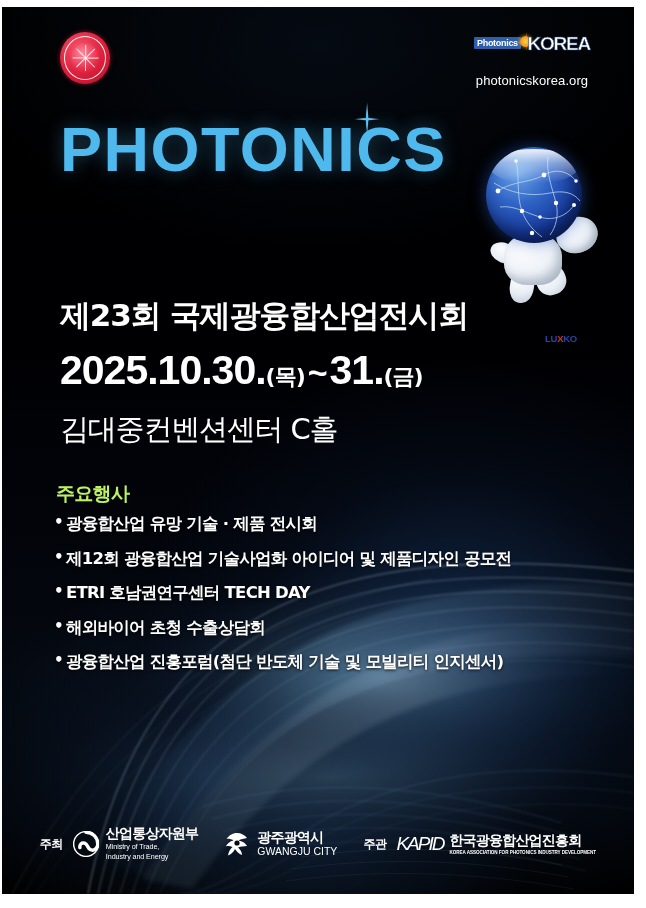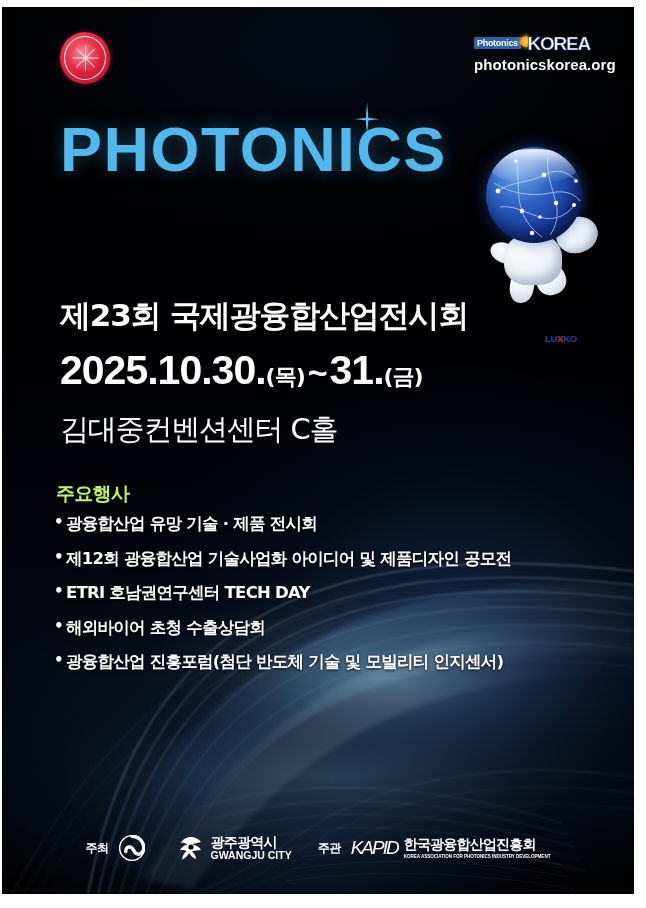--- a/index.html
+++ b/index.html
@@ -84,9 +84,8 @@
   .pk-sunray2 { position:absolute; left:42px; top:8.5px; width:20px; height:1px;
     background:linear-gradient(90deg, rgba(255,200,70,0) 0%, rgba(255,200,70,0.95) 50%, rgba(255,200,70,0) 100%); }
   .pk-url {
-    margin-top:0; font-size:15px; color:#ffffff; letter-spacing:0.1px;
-    font-family:"Liberation Sans", sans-serif;
-    font-weight:bold;
+    margin-top:17px; font-size:13px; color:#ffffff; letter-spacing:0.1px;
+    font-family:"Liberation Sans", sans-serif;
   }
   
   .sparkle { position:absolute; left:352px; top:95px; width:26px; height:34px; }

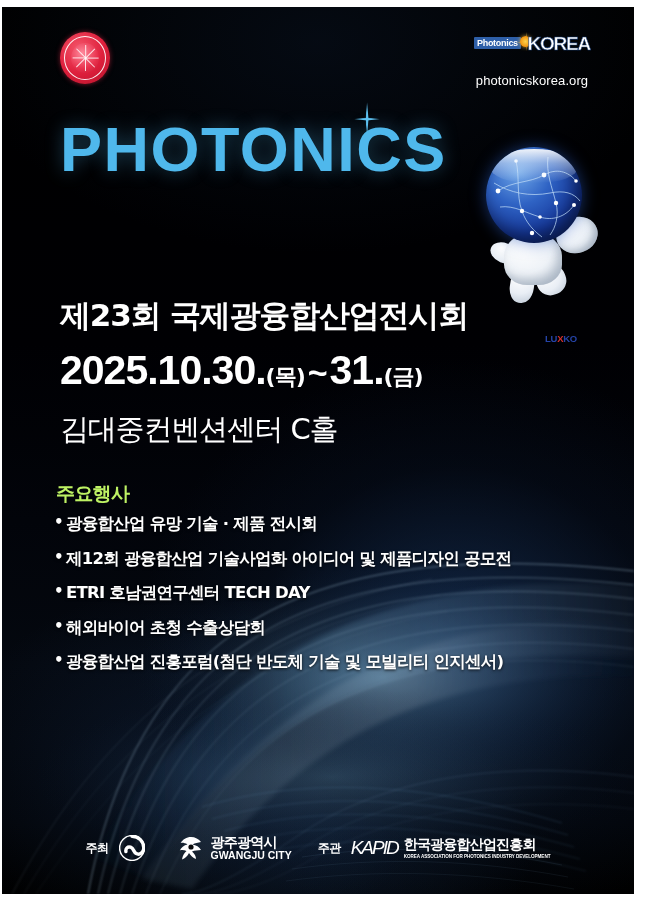--- a/index.html
+++ b/index.html
@@ -407,6 +407,11 @@
             <path d="M13,1.2 C19.5,1.2 24.8,6.5 24.8,13 C24.8,17.6 20.6,20.4 17.2,18.6 C14.6,17.2 14.8,13.4 11.6,12.2 C8.6,11.1 6.4,13.6 6.9,16.6" fill="none" stroke="#ffffff" stroke-width="3.4" stroke-linecap="round"></path>
           </svg>
         </span>
+        <span>
+          <span class="fname-ko" style="display:block;">산업통상자원부</span>
+          <span class="fname-en" style="display:block;">Ministry of Trade,</span>
+          <span class="fname-en" style="display:block;">Industry and Energy</span>
+        </span>
       </div>
 
       <span class="sep"></span>

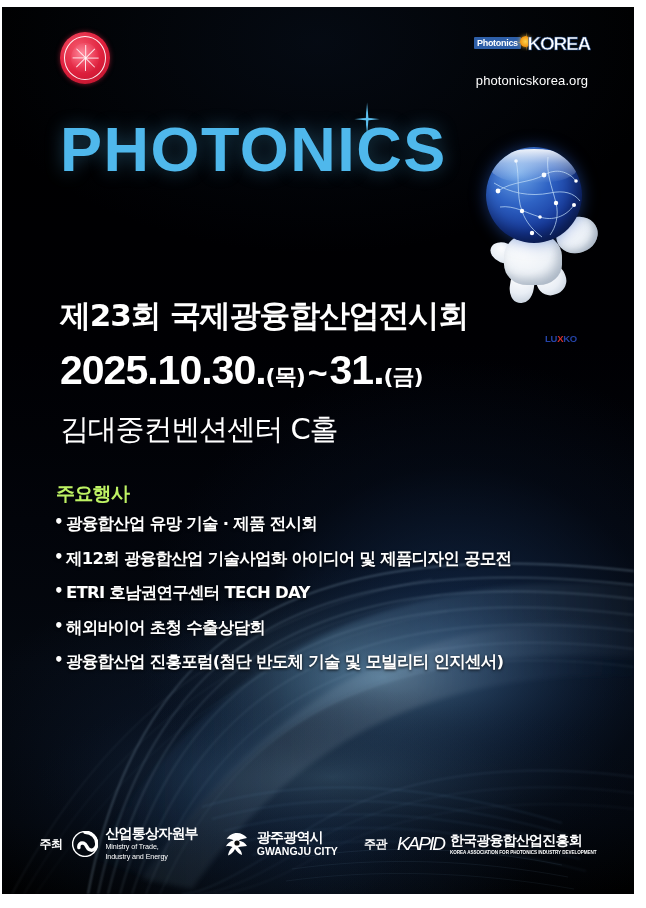--- a/index.html
+++ b/index.html
@@ -221,7 +221,7 @@
     font-family:"Liberation Sans", sans-serif;
   }
   .fname-en2 {
-    font-size:10.5px; font-weight:bold; color:#ffffff; letter-spacing:0px; line-height:1.1; margin-top:1px;
+    font-size:10.5px; font-weight:normal; color:#ffffff; letter-spacing:0px; line-height:1.1; margin-top:1px;
     font-family:"Liberation Sans", sans-serif;
   }
   .fname-en3 {

